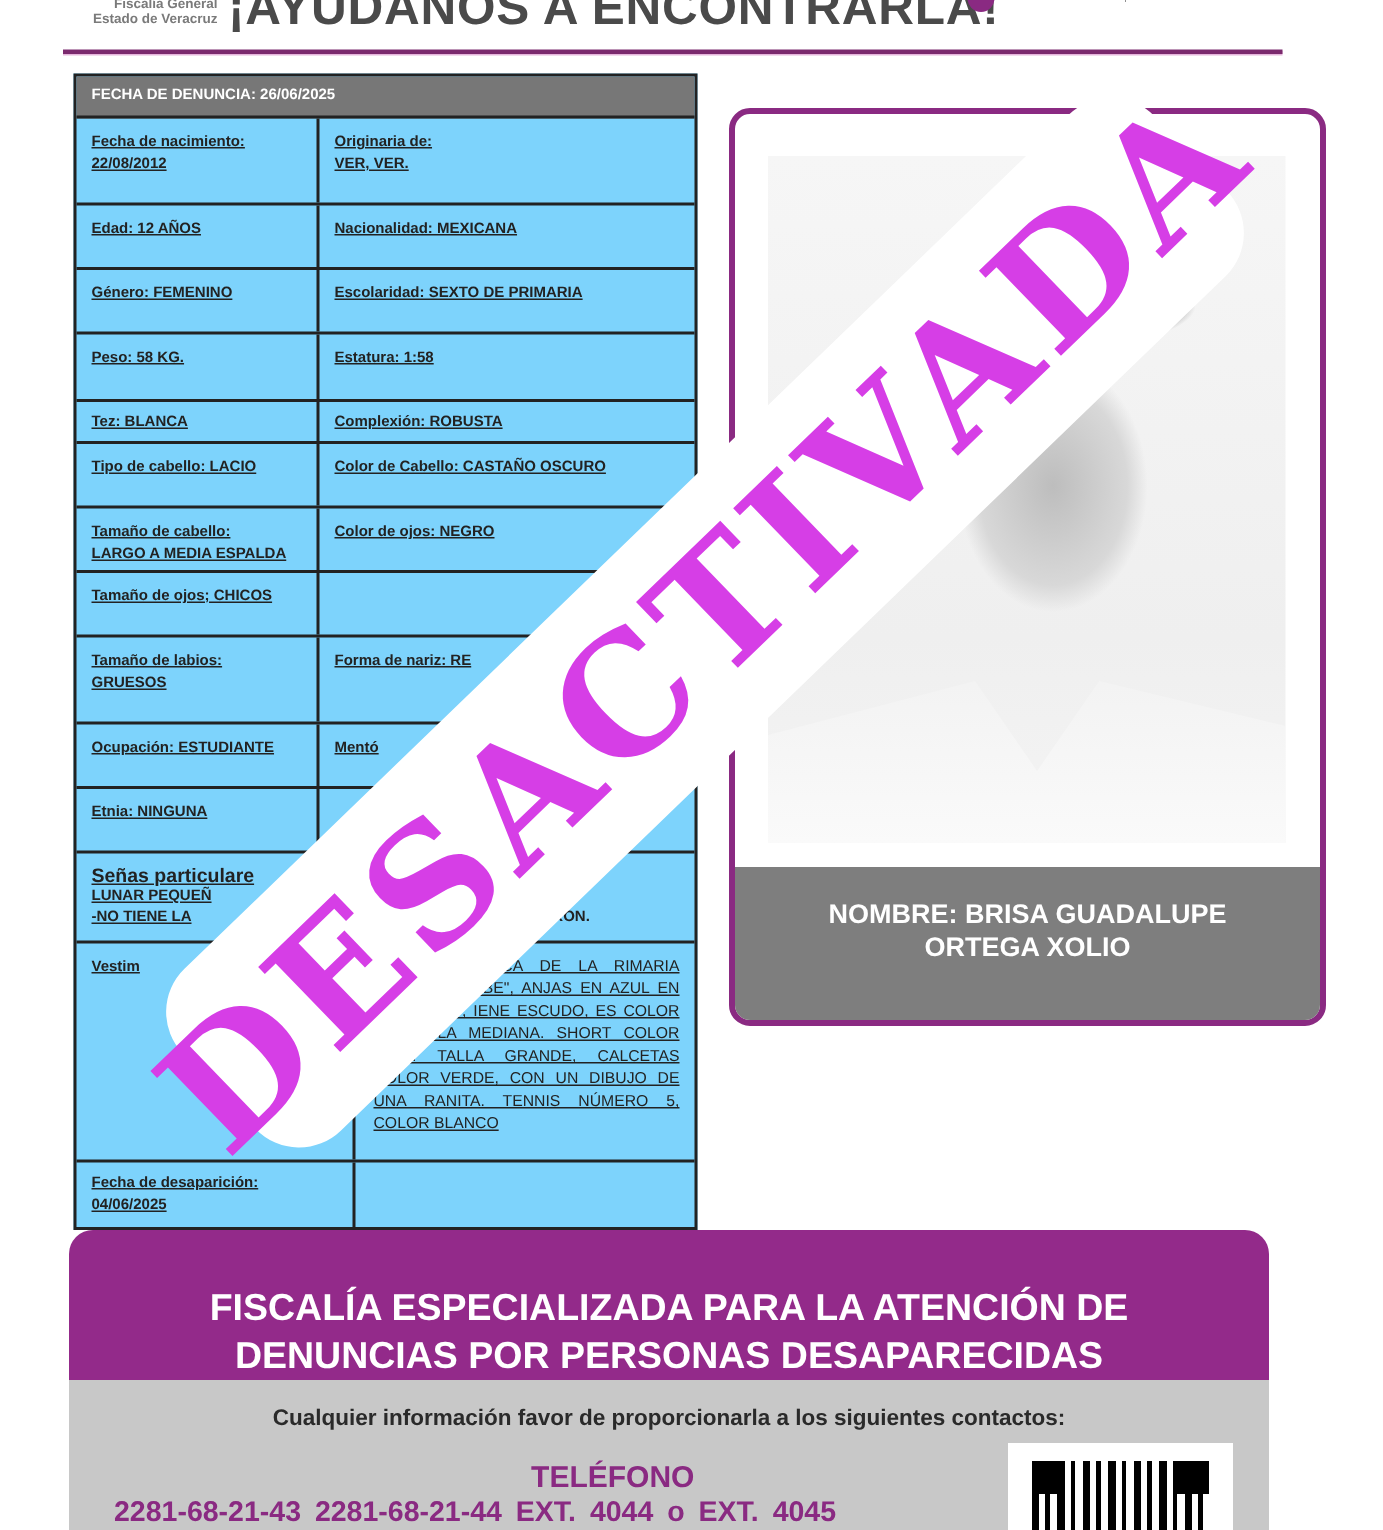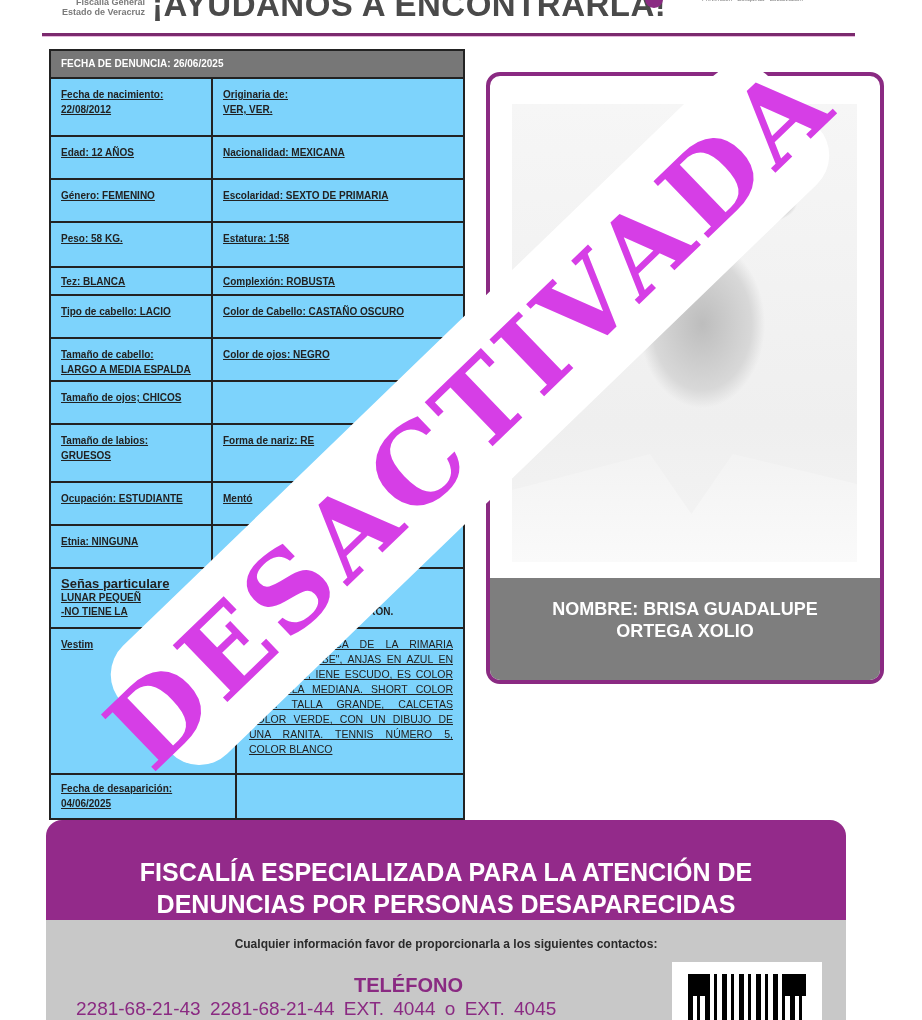--- a/index.html
+++ b/index.html
@@ -49,7 +49,7 @@
   
   .fiscalia { position:absolute; left:46px; top:820px; width:800px; height:100px; background:#932a8a; border-radius:16px 16px 0 0; color:#fff; font-weight:bold; font-size:25px; text-align:center; line-height:32px; padding-top:36px; box-sizing:border-box; }
   .contact { position:absolute; left:46px; top:920px; width:800px; height:100px; background:#c8c8c8; }
-  .contact-line { position:absolute; left:0; top:17px; width:800px; text-align:center; font-weight:bold; font-size:12px; color:#2a2a2a; }
+  .contact-line { position:absolute; left:0; top:17px; width:800px; text-align:center; font-weight:bold; font-size:15px; color:#2a2a2a; }
   .tel-title { position:absolute; left:0; top:54px; width:725px; text-align:center; font-weight:bold; font-size:20px; color:#8a2a82; }
   .tel-nums { position:absolute; left:30px; top:78px; font-weight:normal; font-size:19px; color:#8a2a82; white-space:nowrap; word-spacing:4px; }
   .qr { position:absolute; left:626px; top:42px; width:150px; height:70px; background:#fff; }

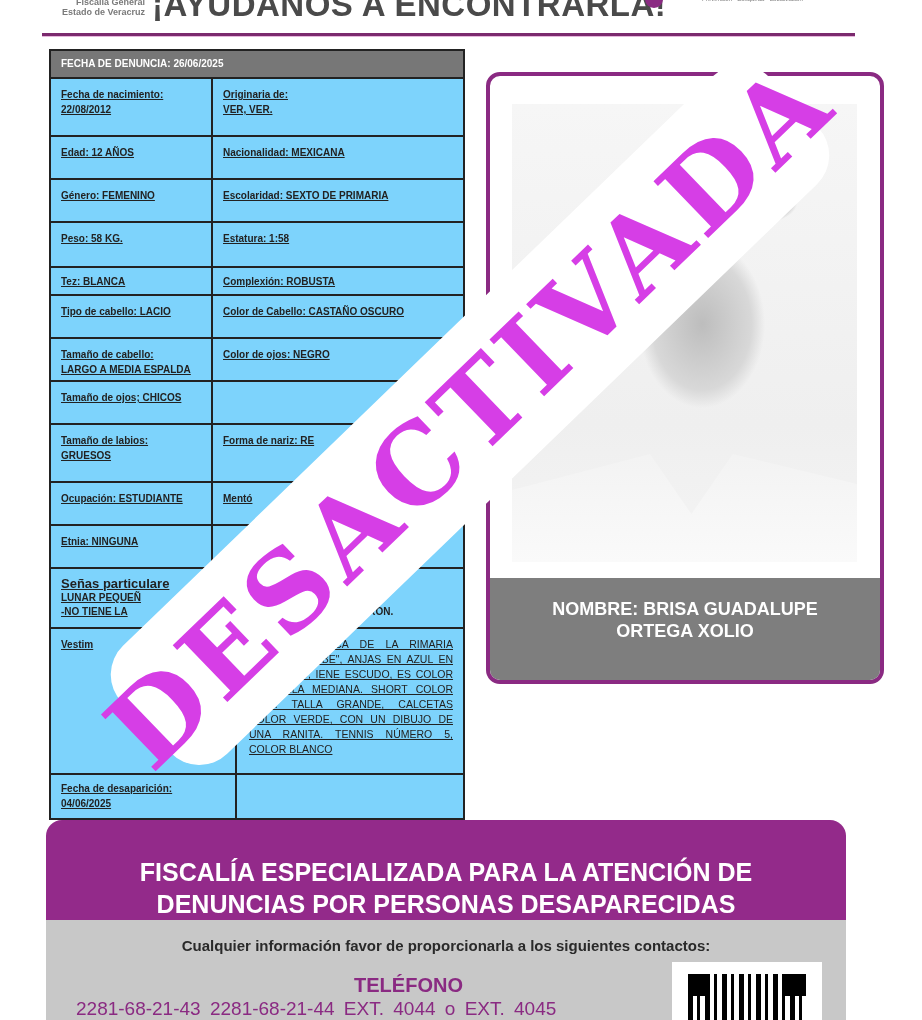--- a/index.html
+++ b/index.html
@@ -51,7 +51,7 @@
   .contact { position:absolute; left:46px; top:920px; width:800px; height:100px; background:#c8c8c8; }
   .contact-line { position:absolute; left:0; top:17px; width:800px; text-align:center; font-weight:bold; font-size:15px; color:#2a2a2a; }
   .tel-title { position:absolute; left:0; top:54px; width:725px; text-align:center; font-weight:bold; font-size:20px; color:#8a2a82; }
-  .tel-nums { position:absolute; left:30px; top:78px; font-weight:normal; font-size:19px; color:#8a2a82; white-space:nowrap; word-spacing:4px; }
+  .tel-nums { position:absolute; left:30px; top:78px; font-weight:bold; font-size:19px; color:#8a2a82; white-space:nowrap; word-spacing:4px; }
   .qr { position:absolute; left:626px; top:42px; width:150px; height:70px; background:#fff; }
   .qr-grid { position:absolute; left:16px; top:12px; width:118px; height:60px;
     background:

